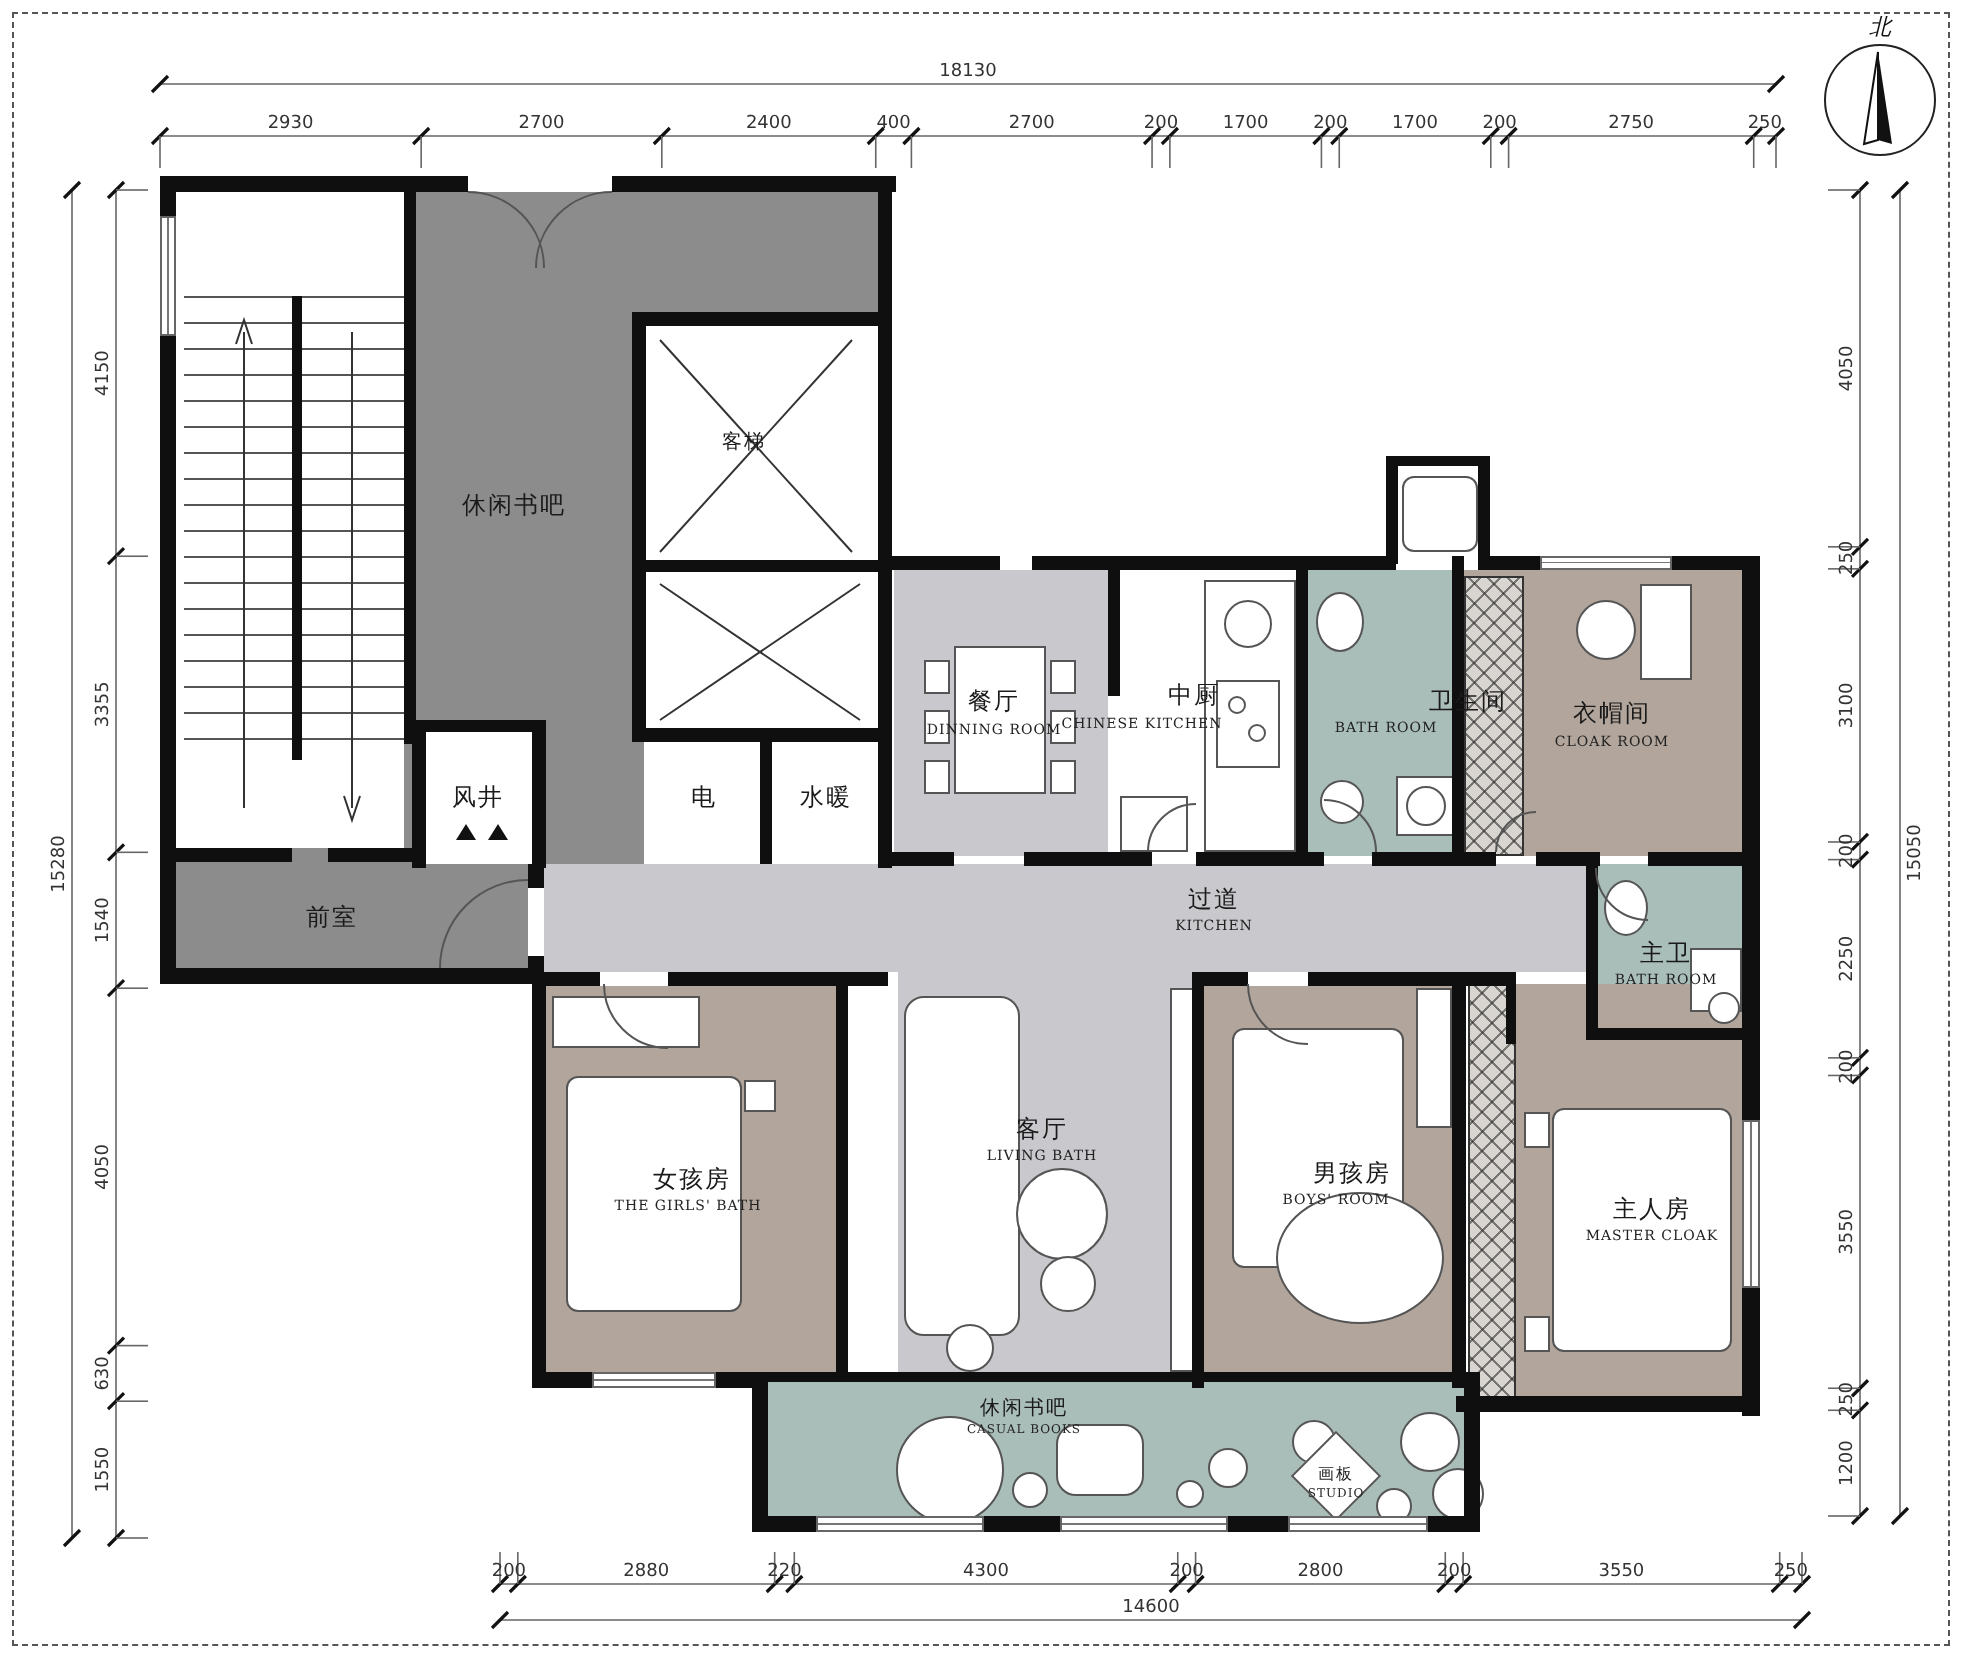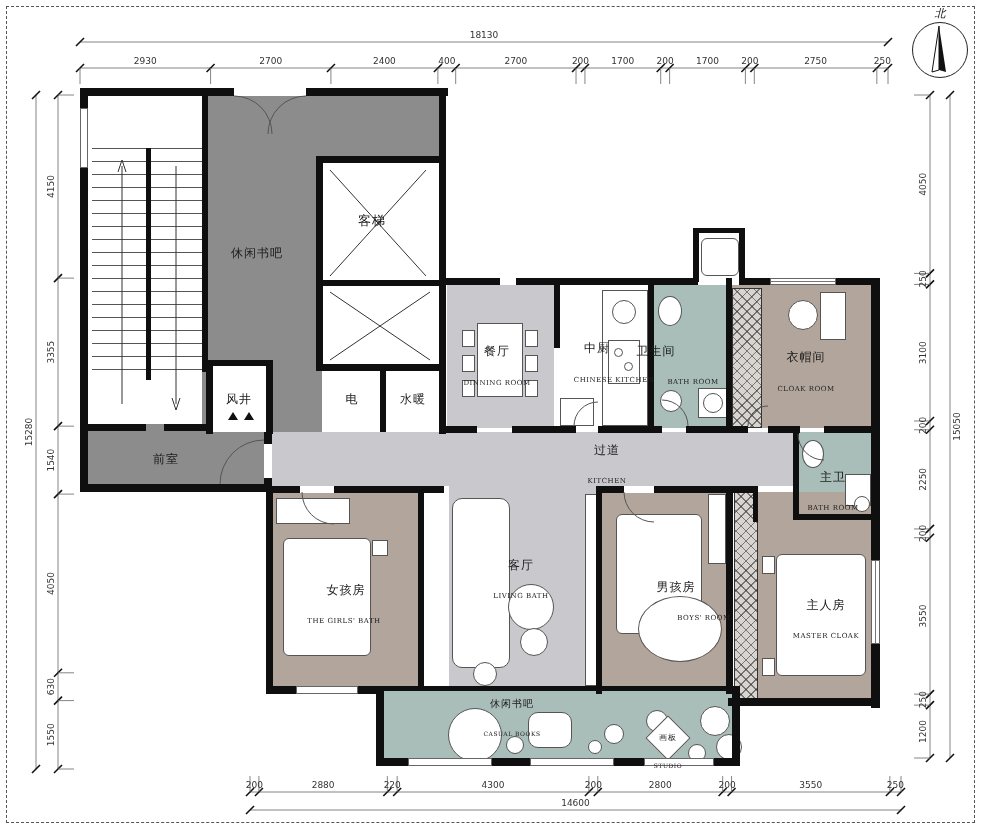--- a/index.html
+++ b/index.html
@@ -218,7 +218,7 @@
 
   <div id="labels" class="layer">
     <div class="lbl cn" style="left:257px;top:253px">休闲书吧</div>
-    <div class="lbl cn" style="left:372px;top:221px;font-size:13px">客梯</div>
+    <div class="lbl cn" style="left:372px;top:221px;font-size:10px">客梯</div>
     <div class="lbl cn" style="left:239px;top:399px">风井</div>
     <div class="lbl cn" style="left:352px;top:399px">电</div>
     <div class="lbl cn" style="left:413px;top:399px">水暖</div>

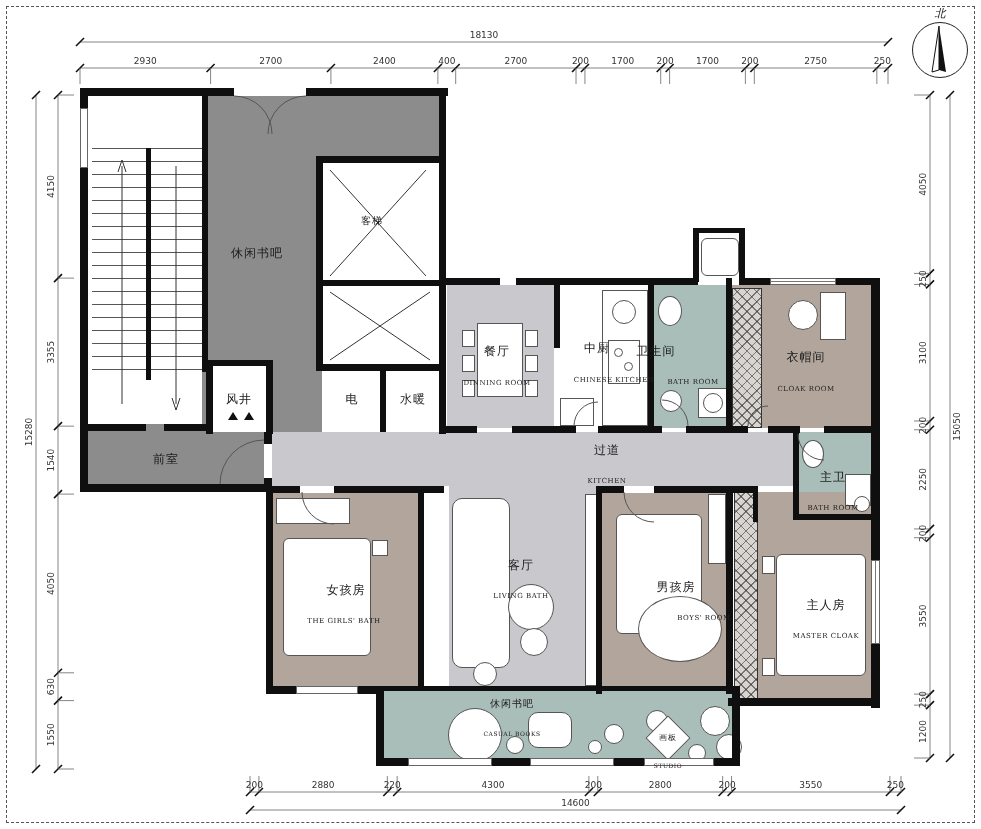--- a/index.html
+++ b/index.html
@@ -228,7 +228,7 @@
     <div class="lbl en" style="left:497px;top:365px">DINNING ROOM</div>
     <div class="lbl cn" style="left:597px;top:348px">中厨</div>
     <div class="lbl en" style="left:614px;top:362px">CHINESE KITCHEN</div>
-    <div class="lbl cn" style="left:656px;top:351px">卫生间</div>
+    <div class="lbl cn" style="left:734px;top:351px">卫生间</div>
     <div class="lbl en" style="left:693px;top:364px">BATH ROOM</div>
     <div class="lbl cn" style="left:806px;top:357px">衣帽间</div>
     <div class="lbl en" style="left:806px;top:371px">CLOAK ROOM</div>

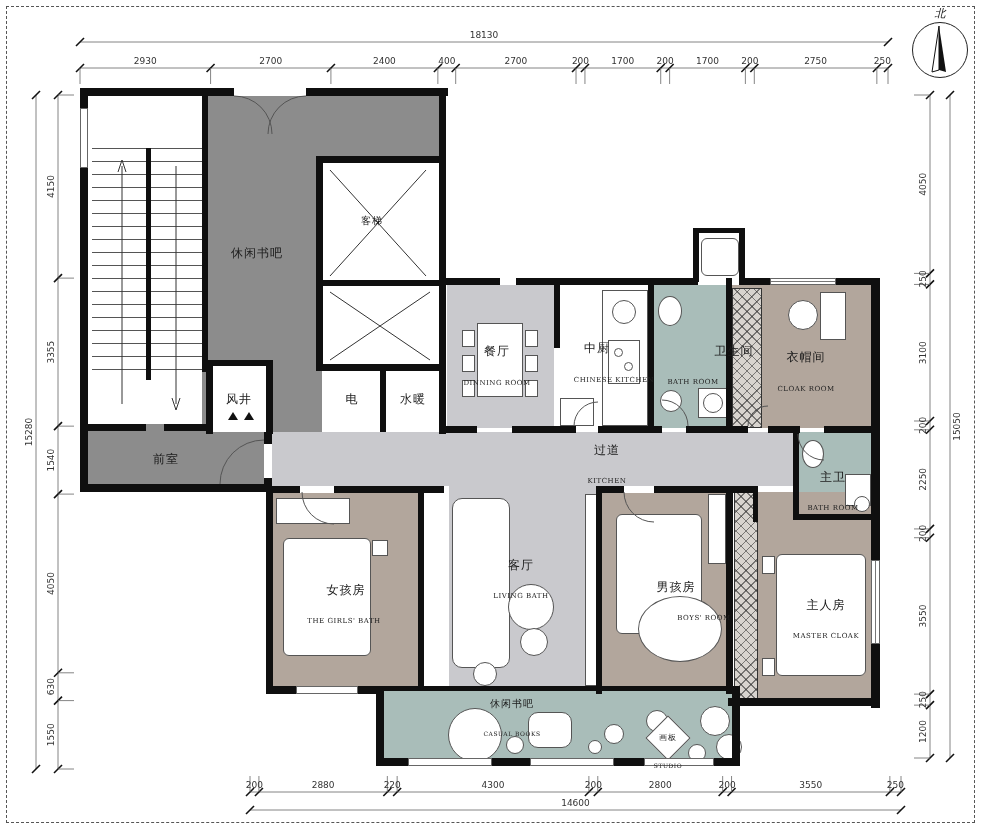--- a/index.html
+++ b/index.html
@@ -38,7 +38,7 @@
   .lbl{position:absolute;transform:translate(-50%,-50%);white-space:nowrap;color:#1a1a1a;
        font-family:"DejaVu Serif","Liberation Serif",serif;pointer-events:none;}
   .cn{font-size:12px;letter-spacing:1px;}
-  .en{font-size:7px;letter-spacing:0.5px;color:#222;margin-top:18px;}
+  .en{font-size:7px;letter-spacing:0.5px;color:#222;}
   
   #compass{position:absolute;left:912px;top:22px;width:56px;height:56px;}
   #compass .ring{position:absolute;left:0;top:0;width:54px;height:54px;border:1.5px solid #222;border-radius:50%;background:#fff;}

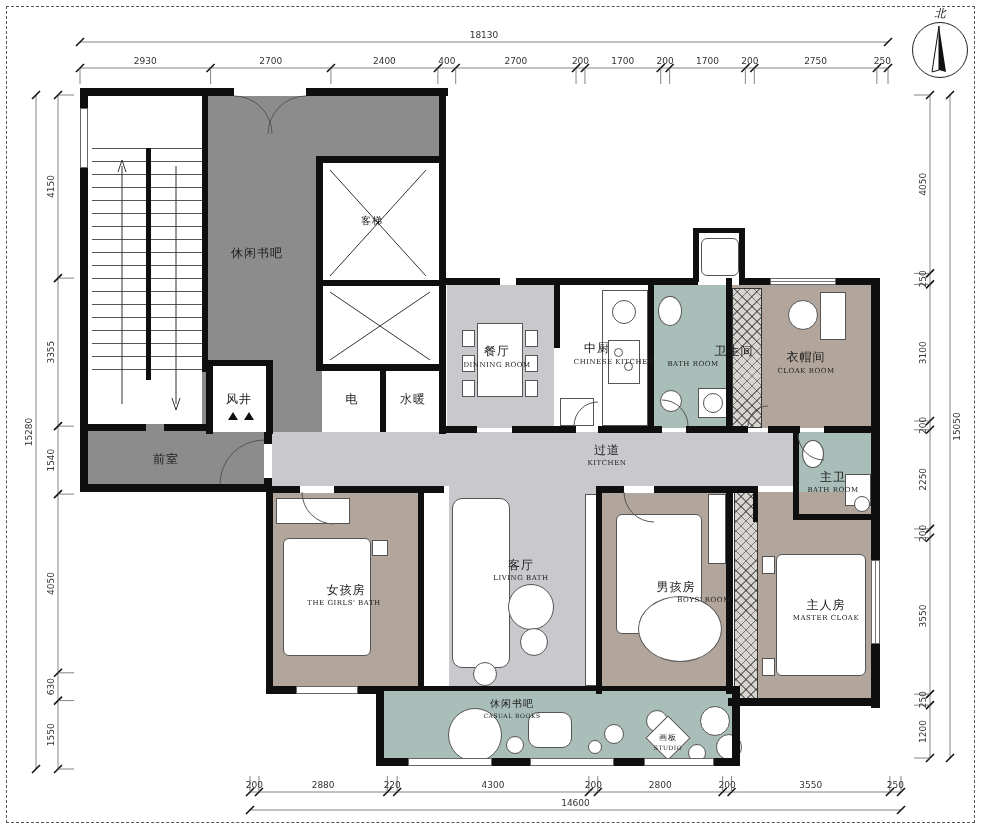--- a/index.html
+++ b/index.html
@@ -227,7 +227,7 @@
     <div class="lbl cn" style="left:497px;top:351px">餐厅</div>
     <div class="lbl en" style="left:497px;top:365px">DINNING ROOM</div>
     <div class="lbl cn" style="left:597px;top:348px">中厨</div>
-    <div class="lbl en" style="left:614px;top:362px">CHINESE KITCHEN</div>
+    <div class="lbl en" style="left:571px;top:362px">CHINESE KITCHEN</div>
     <div class="lbl cn" style="left:734px;top:351px">卫生间</div>
     <div class="lbl en" style="left:693px;top:364px">BATH ROOM</div>
     <div class="lbl cn" style="left:806px;top:357px">衣帽间</div>

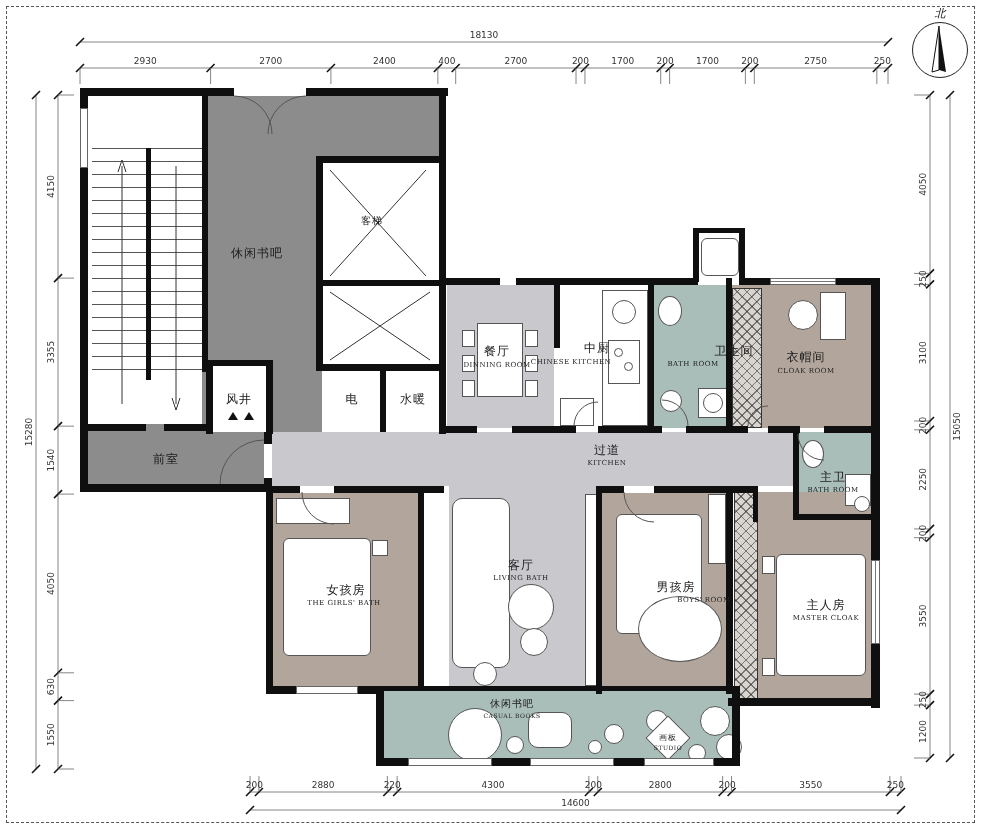--- a/index.html
+++ b/index.html
@@ -242,7 +242,7 @@
     <div class="lbl cn" style="left:521px;top:565px">客厅</div>
     <div class="lbl en" style="left:521px;top:578px">LIVING BATH</div>
     <div class="lbl cn" style="left:676px;top:587px">男孩房</div>
-    <div class="lbl en" style="left:704px;top:600px">BOYS' ROOM</div>
+    <div class="lbl en" style="left:668px;top:600px">BOYS' ROOM</div>
     <div class="lbl cn" style="left:826px;top:605px">主人房</div>
     <div class="lbl en" style="left:826px;top:618px">MASTER CLOAK</div>
 

